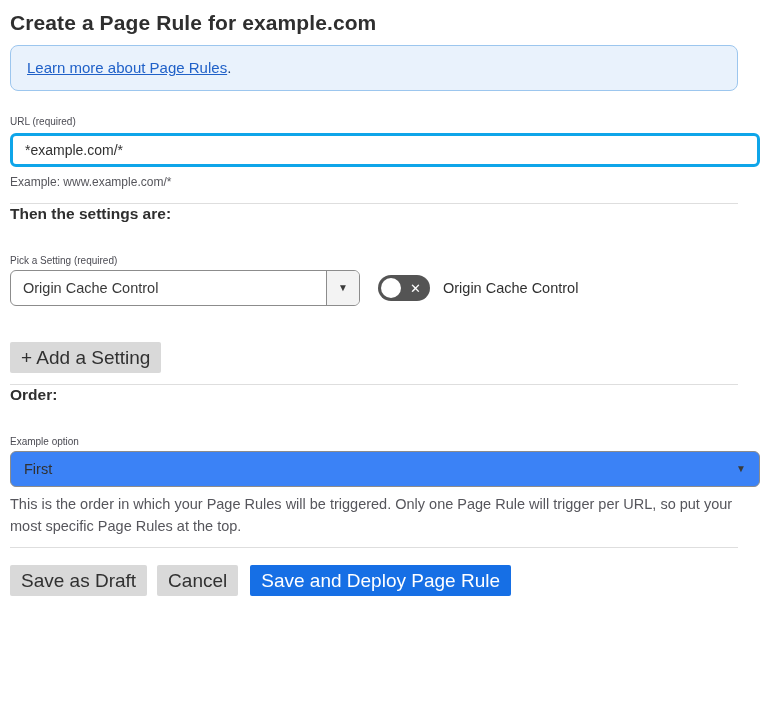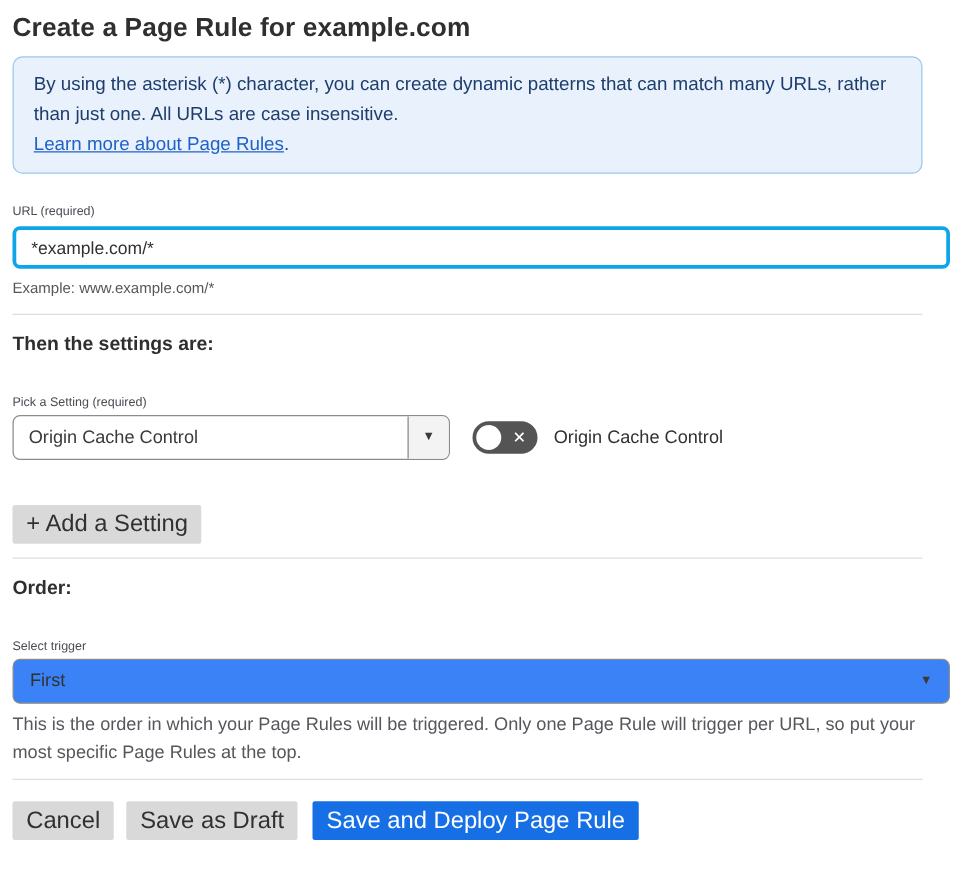--- a/index.html
+++ b/index.html
@@ -214,7 +214,6 @@
   <h1 class="page-title">Create a Page Rule for example.com</h1>
 
   <div class="info-box">
-    <div class="info-body">By using the asterisk (*) character, you can create dynamic patterns that can match many URLs, rather than just one. All URLs are case insensitive.</div>
     <div><a class="info-link">Learn more about Page Rules</a><span>.</span></div>
   </div>
 

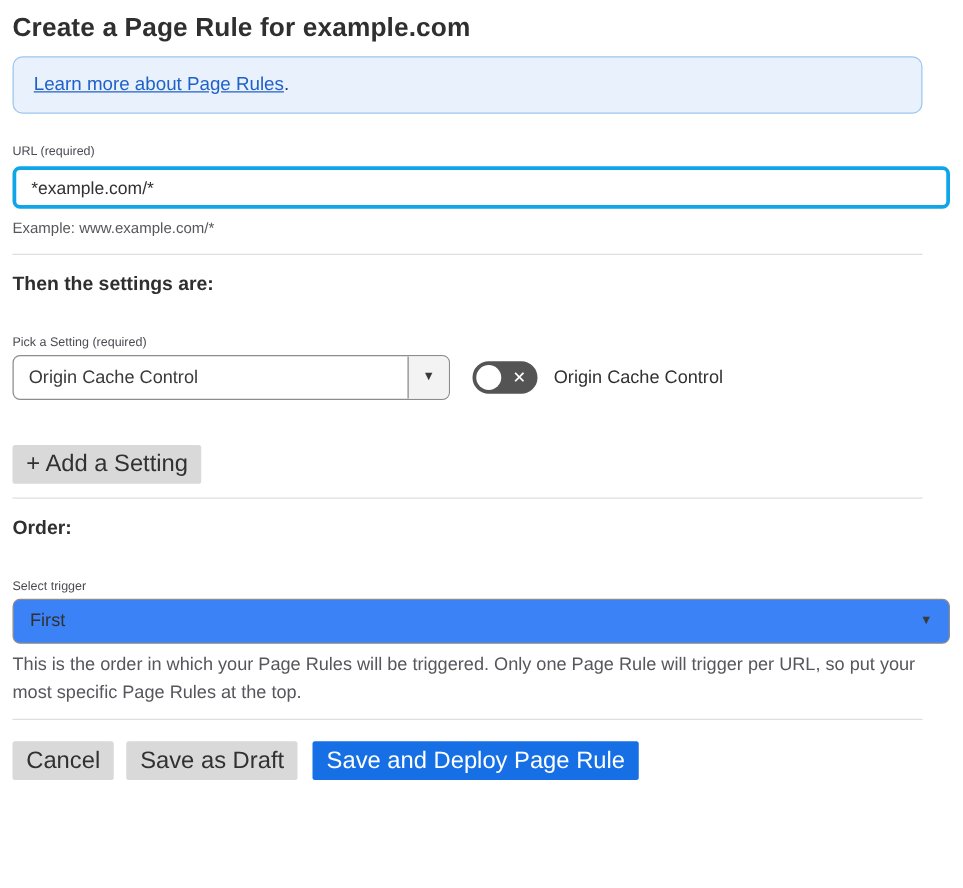--- a/index.html
+++ b/index.html
@@ -76,7 +76,6 @@
   }
 
   .section-heading {
-    margin-top: 14px;
     font-size: 15.5px;
     line-height: 20px;
     font-weight: 700;

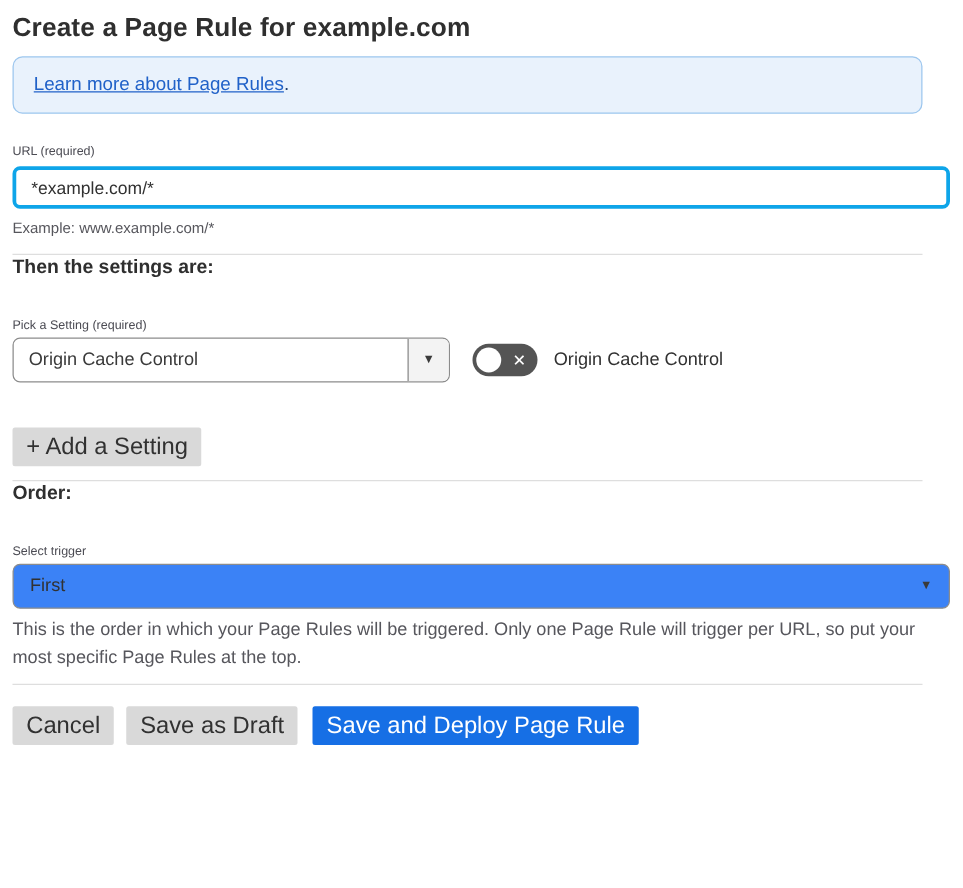--- a/index.html
+++ b/index.html
@@ -246,7 +246,7 @@
 
   <div class="section-heading">Order:</div>
 
-  <div class="field-label picker-label">Select trigger</div>
+  <div class="field-label picker-label">Example option</div>
 
   <div class="select-full">
     <span class="select-value">First</span>

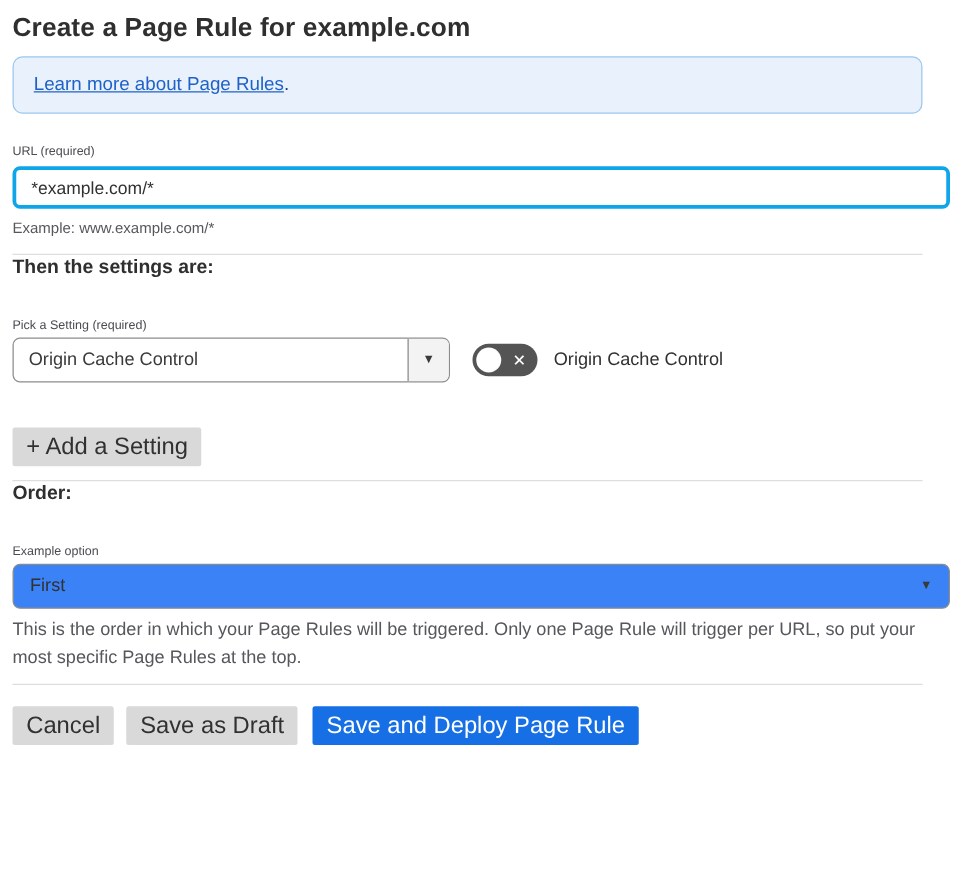--- a/index.html
+++ b/index.html
@@ -258,8 +258,8 @@
   <hr class="divider footer-divider">
 
   <div class="footer-actions">
+    <button class="btn btn-gray">Save as Draft</button>
     <button class="btn btn-gray">Cancel</button>
-    <button class="btn btn-gray">Save as Draft</button>
     <button class="btn btn-blue">Save and Deploy Page Rule</button>
   </div>
 

